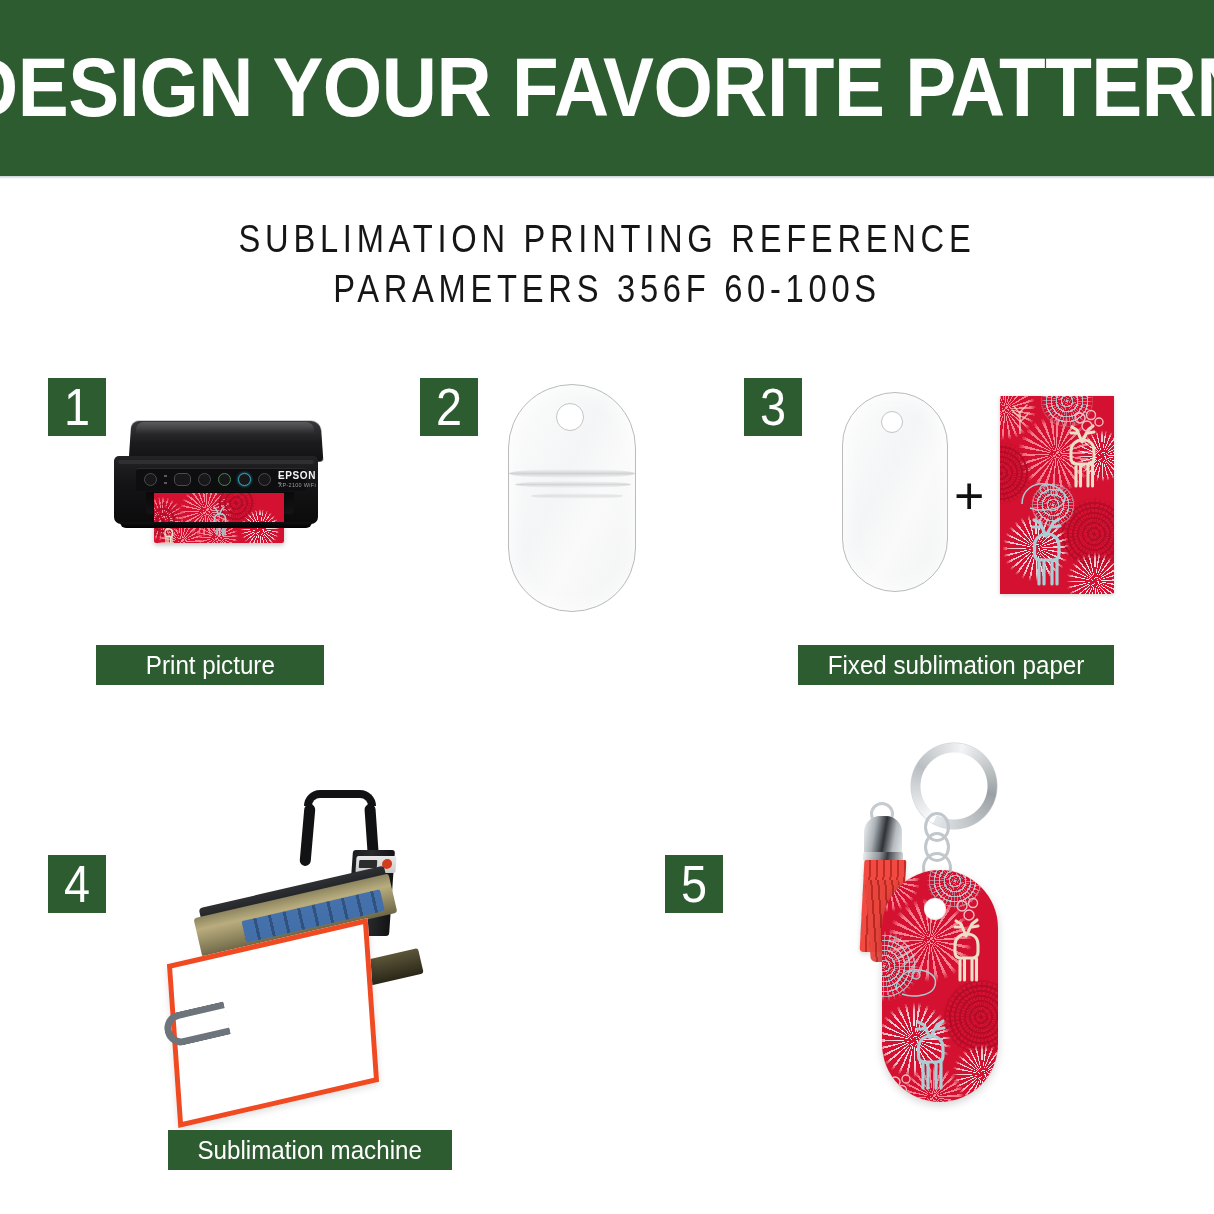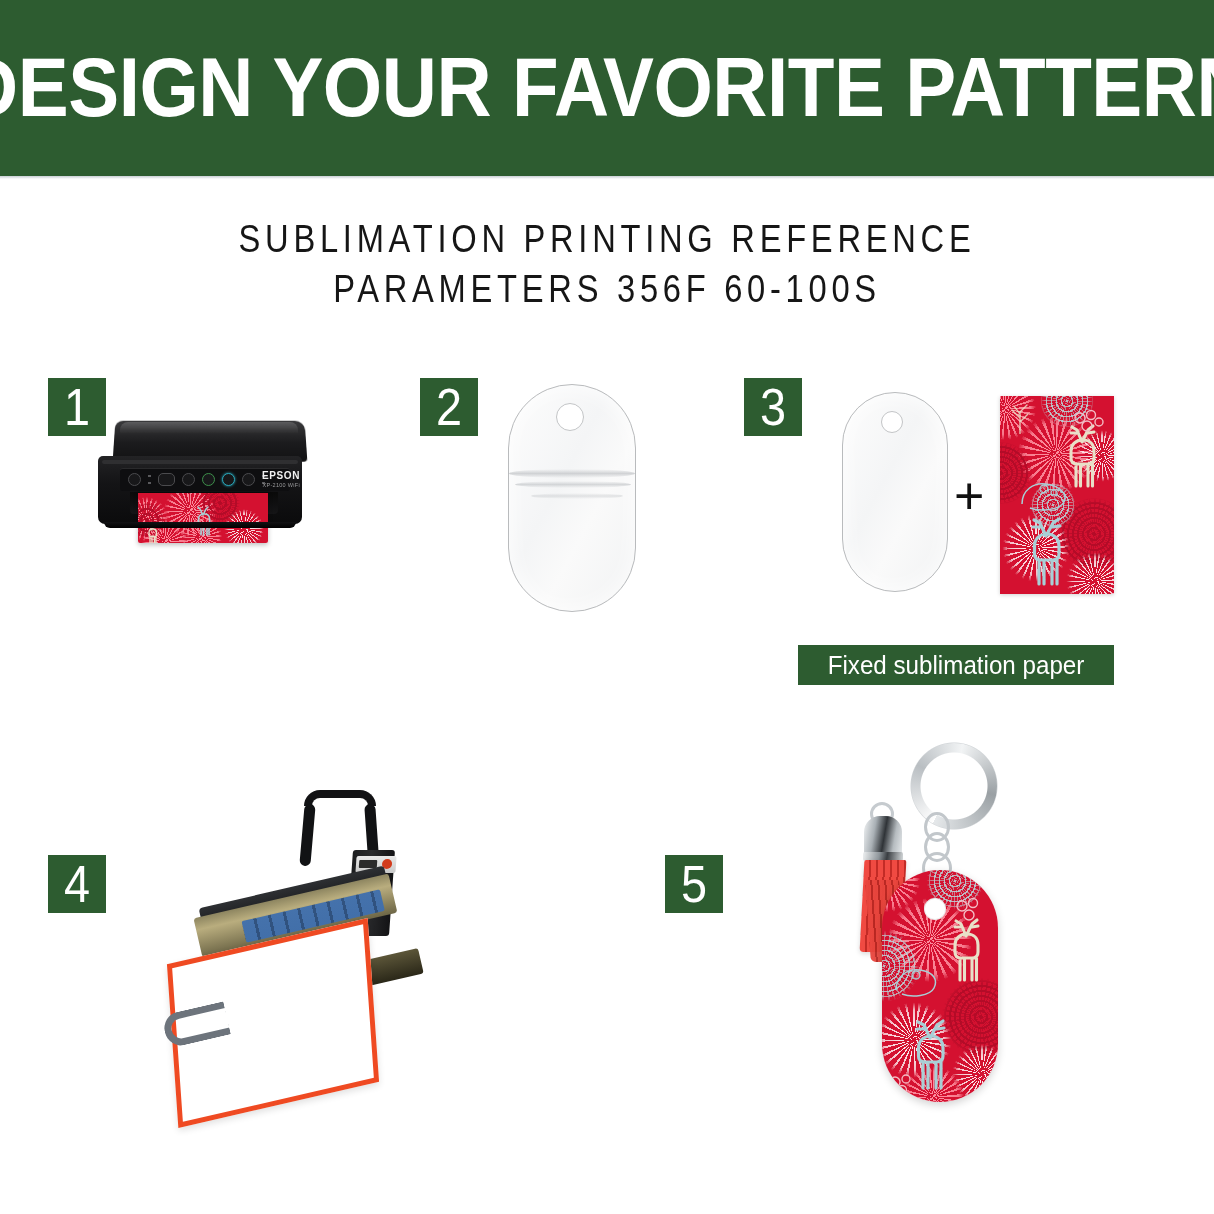--- a/index.html
+++ b/index.html
@@ -49,7 +49,7 @@
   .chip span{display:inline-block;transform:scaleX(0.93);}
 
   
-  .printer{position:absolute;left:84px;top:420px;width:230px;height:120px;}
+  .printer{position:absolute;left:100px;top:420px;width:230px;height:120px;}
   .pr-lid{
     position:absolute;left:30px;top:0;width:192px;height:42px;
     background:linear-gradient(to bottom,#3a3a3c 0%,#1b1b1d 55%,#121213 100%);

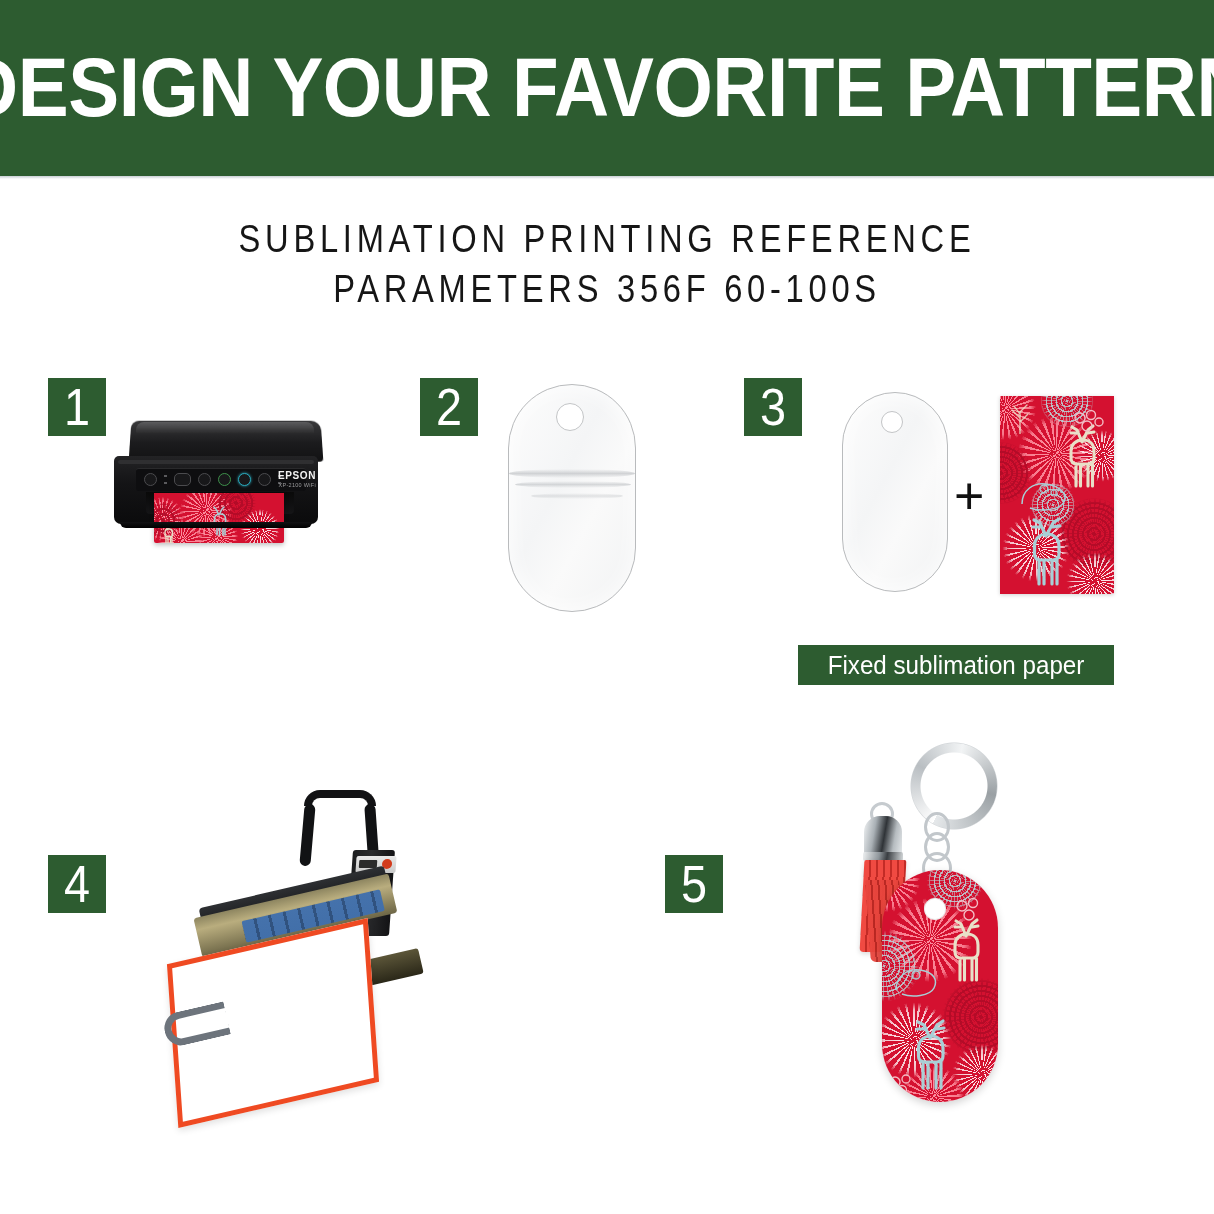--- a/index.html
+++ b/index.html
@@ -334,6 +334,9 @@
     <div class="pr-feet"></div>
   </div>
 
+  <div class="chip" style="left:96px;top:645px;width:228px;">
+    <span>Print picture</span>
+  </div>
 
   <div class="badge" style="left:420px;top:378px;">
     <span>2</span>

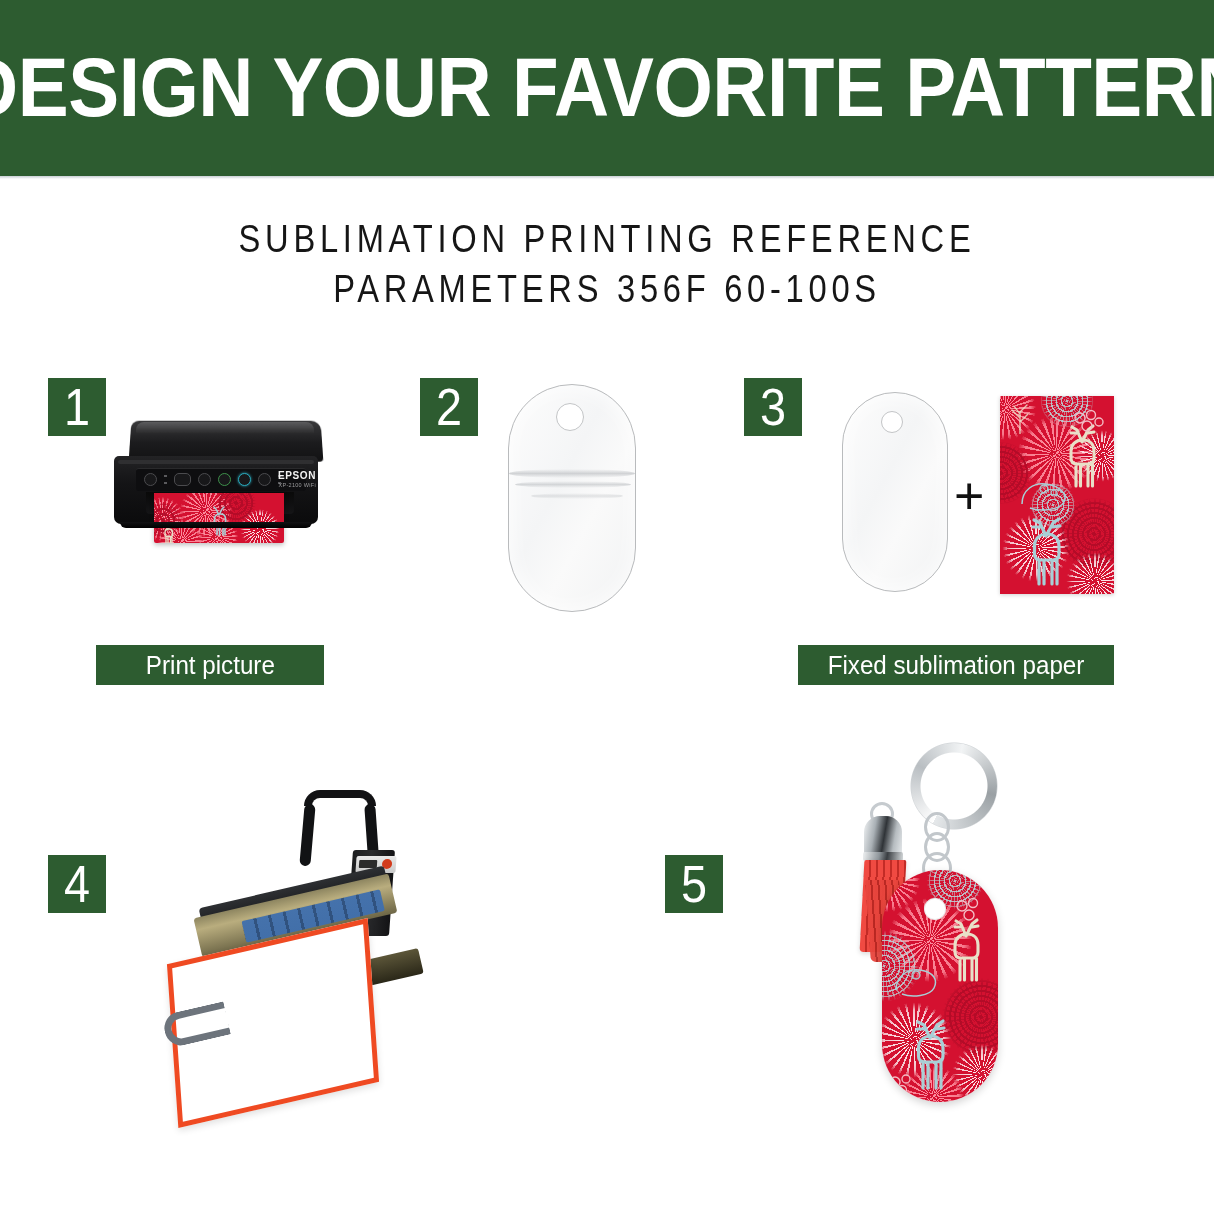--- a/index.html
+++ b/index.html
@@ -424,6 +424,9 @@
     <div class="hp-handle2"></div>
   </div>
 
+  <div class="chip" style="left:168px;top:1130px;width:284px;">
+    <span>Sublimation machine</span>
+  </div>
 
   <div class="badge" style="left:665px;top:855px;">
     <span>5</span>

